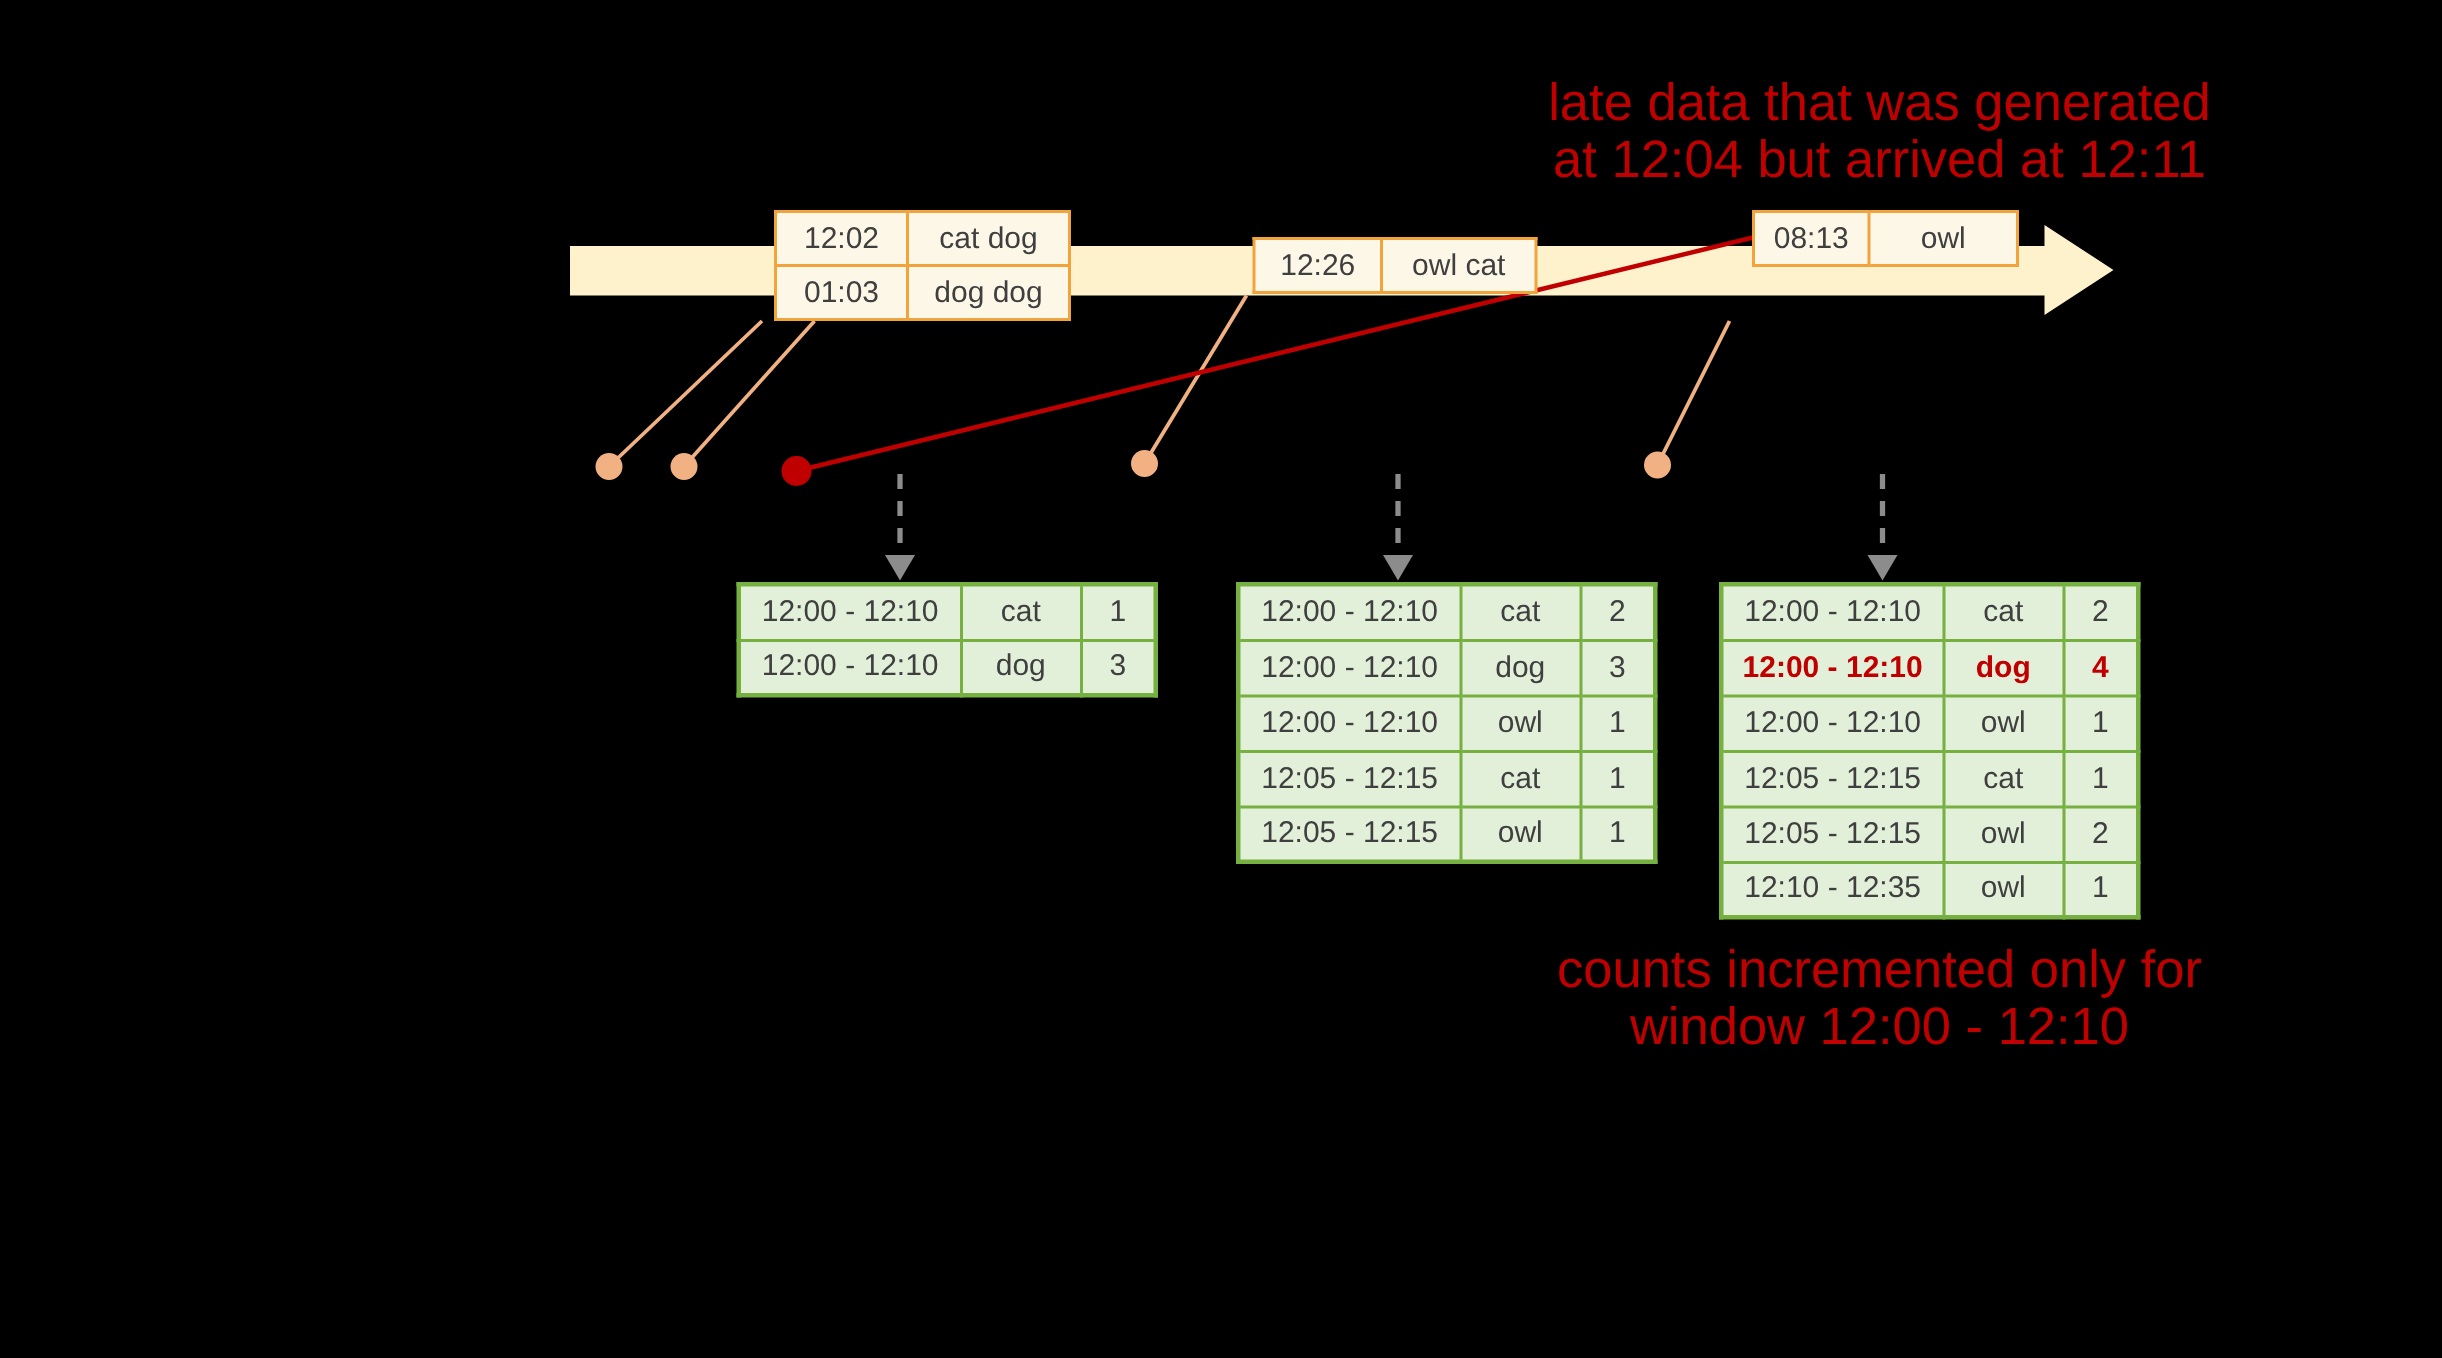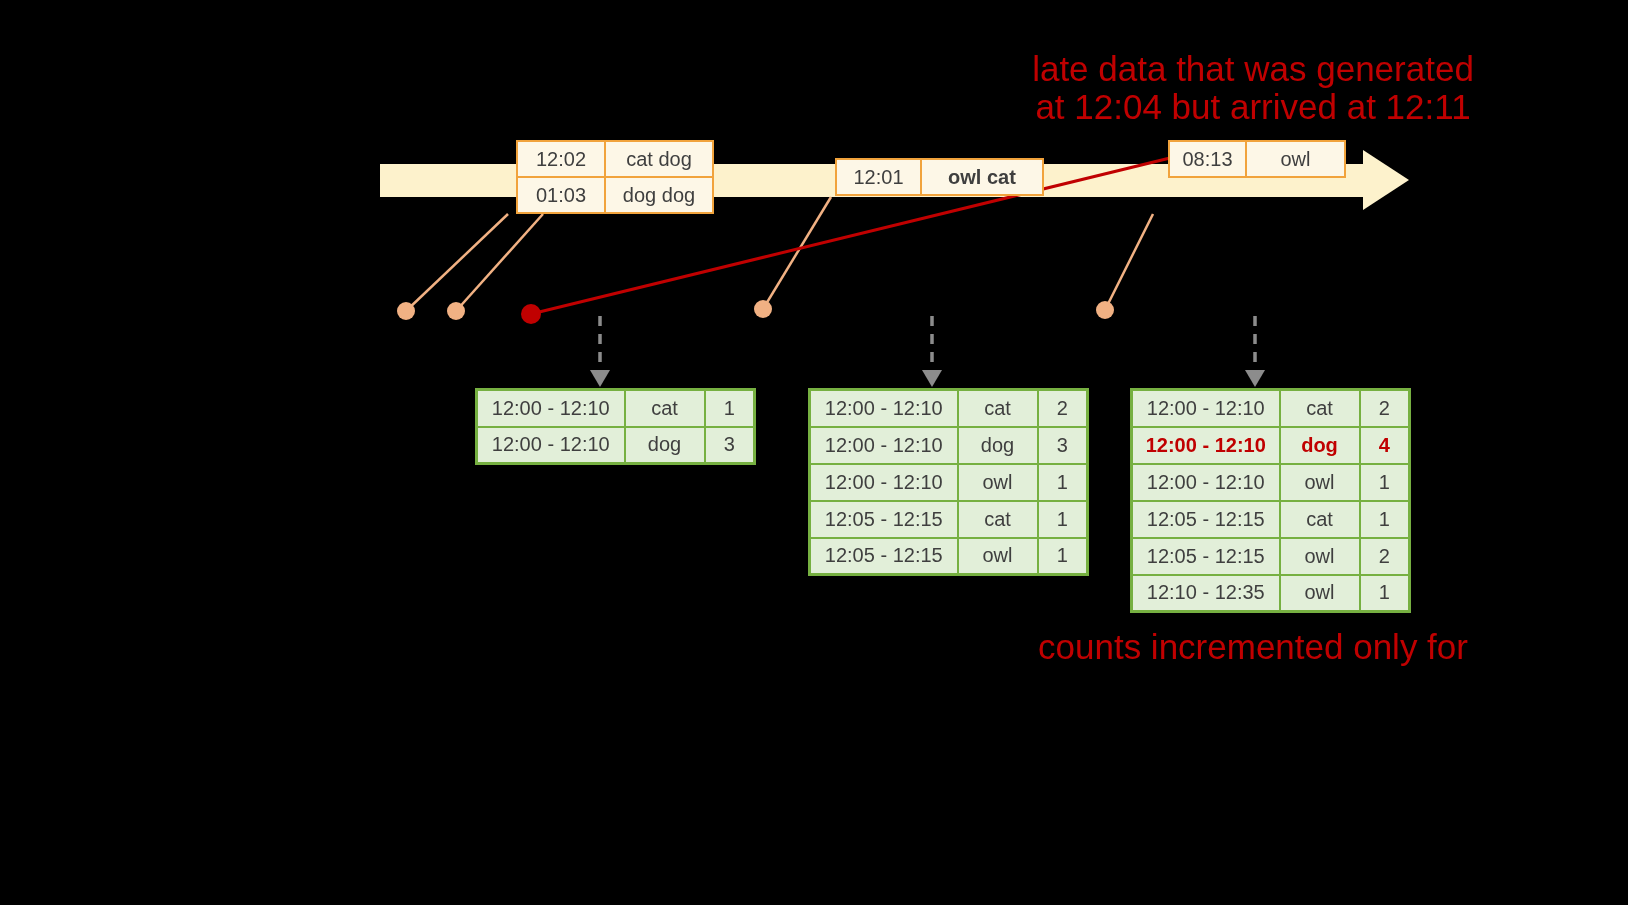--- a/index.html
+++ b/index.html
@@ -117,7 +117,7 @@
   <table class="event-box small" style="left:835px; top:158px;">
     <tbody>
         <tr>
-      <td class="t">12:01</td>
+      <td class="t">12:26</td>
       <td class="w">owl cat</td>
     </tr>
   </tbody>

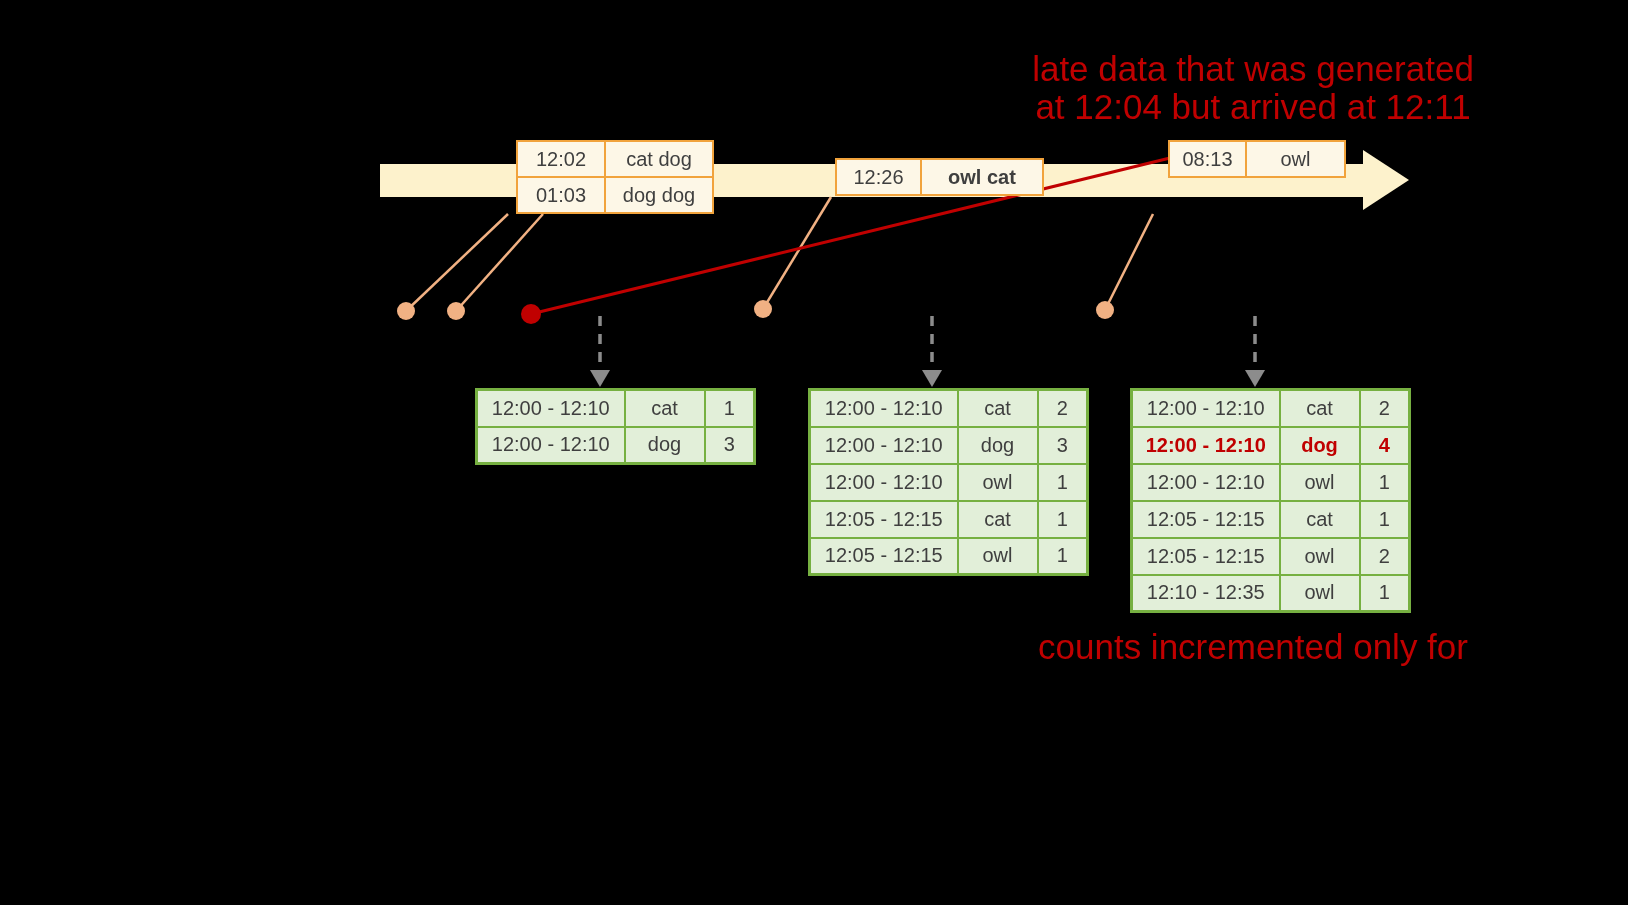--- a/index.html
+++ b/index.html
@@ -47,7 +47,7 @@
   .event-box td.t  { width:88px; }
   .event-box td.w  { width:108px; }
   .event-box.small td.t { width:85px; }
-  .event-box.small td.w { width:122px;font-weight:bold; }
+  .event-box.small td.w { width:103px; }
   .event-box.right td.t { width:77px; }
   .event-box.right td.w { width:99px; }
   td.late {

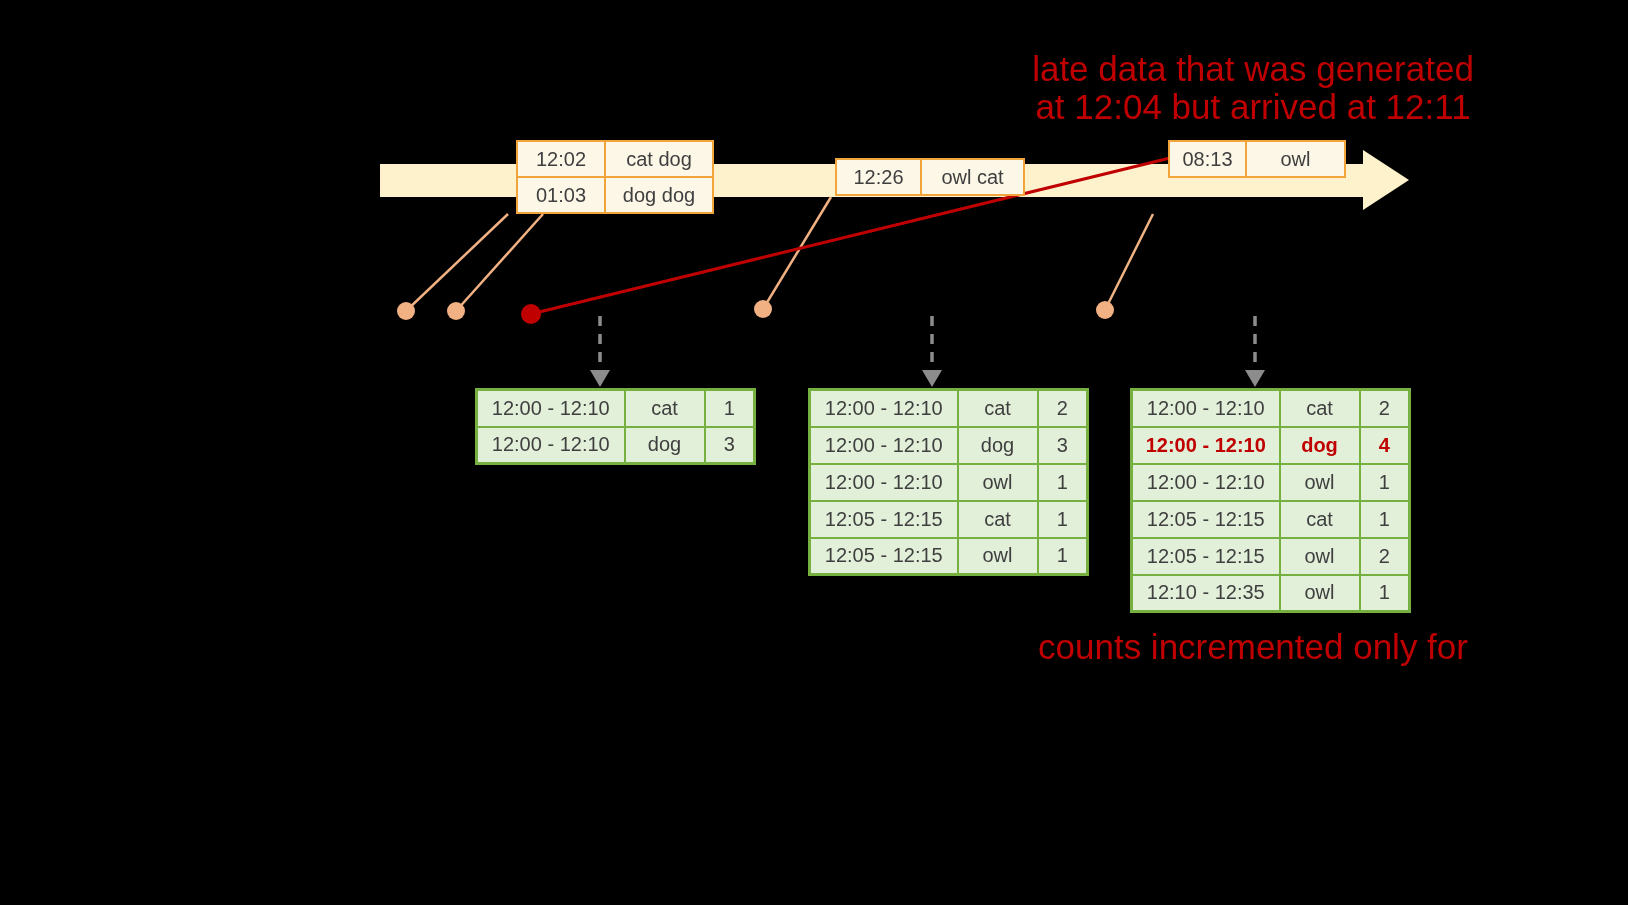--- a/index.html
+++ b/index.html
@@ -55,7 +55,7 @@
     color:var(--accent-red,#c00000); font-weight:bold;
   }
 
-  .result-table { border:3px solid var(--table-border,#76b041); }
+  .result-table { border:3px solid var(--table-border,#76b041);margin-left:16px; }
   .result-table td {
     border:2px solid var(--table-border,#76b041);
     background:var(--table-fill,#e2efd9);

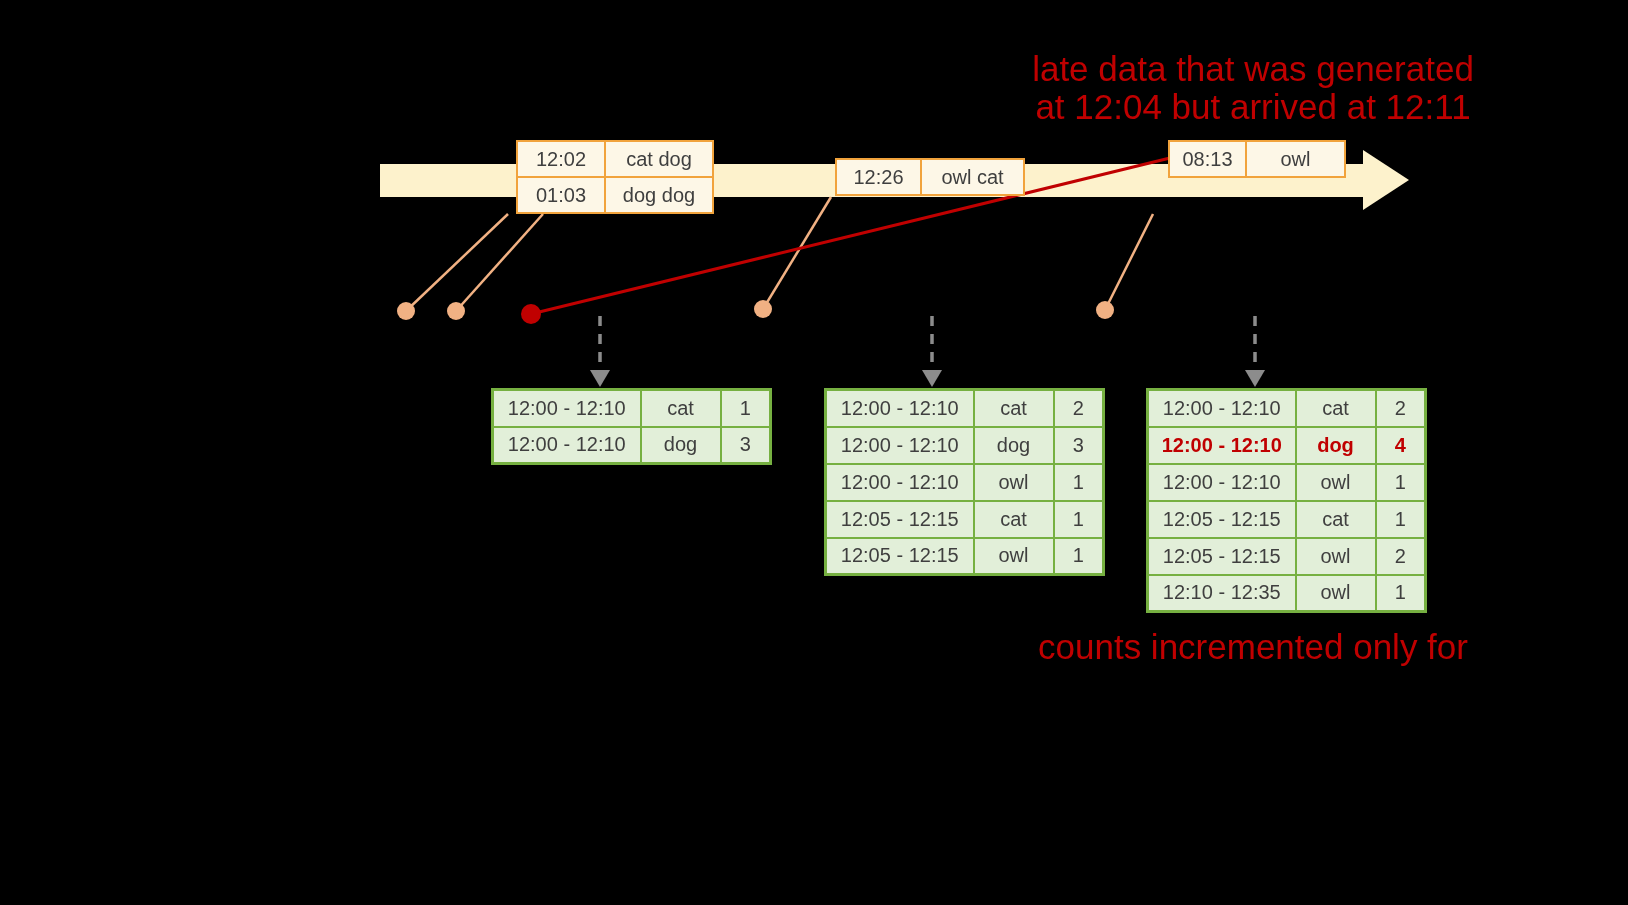--- a/index.html
+++ b/index.html
@@ -214,6 +214,7 @@
 
   <div class="annotation bottom">
     <div>counts incremented only for</div>
+    <div>window 12:00 - 12:10</div>
   </div>
 
 </div>

